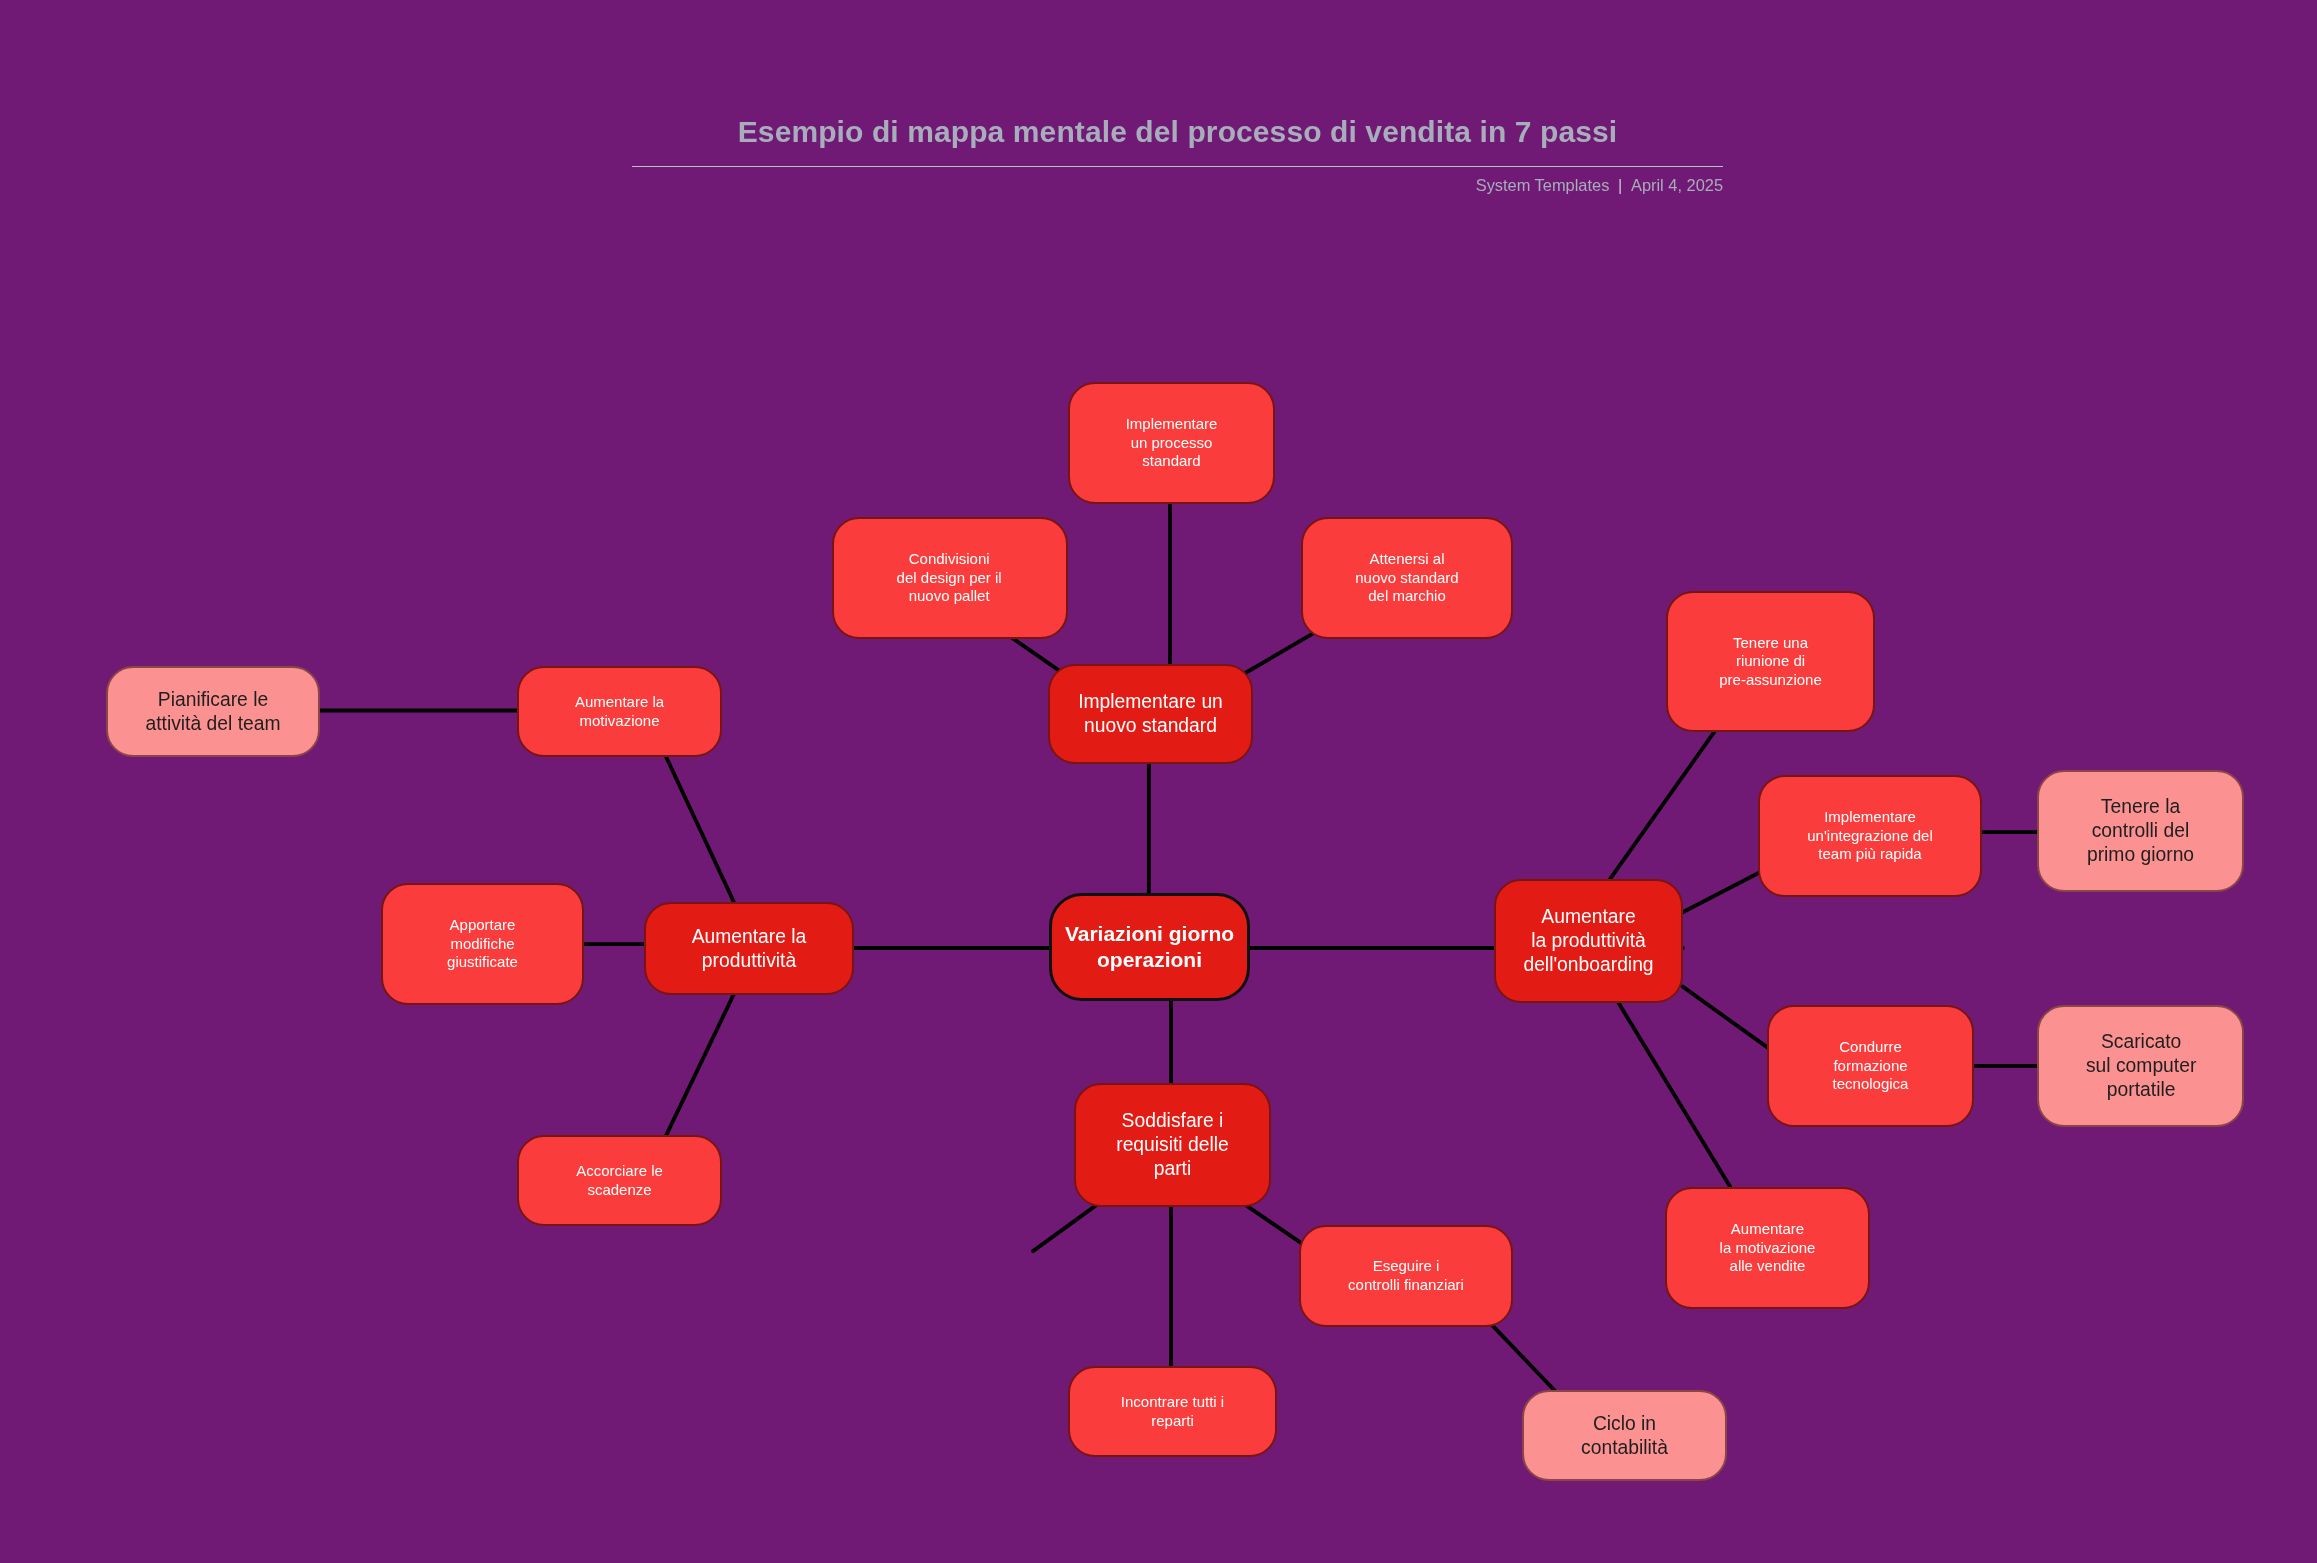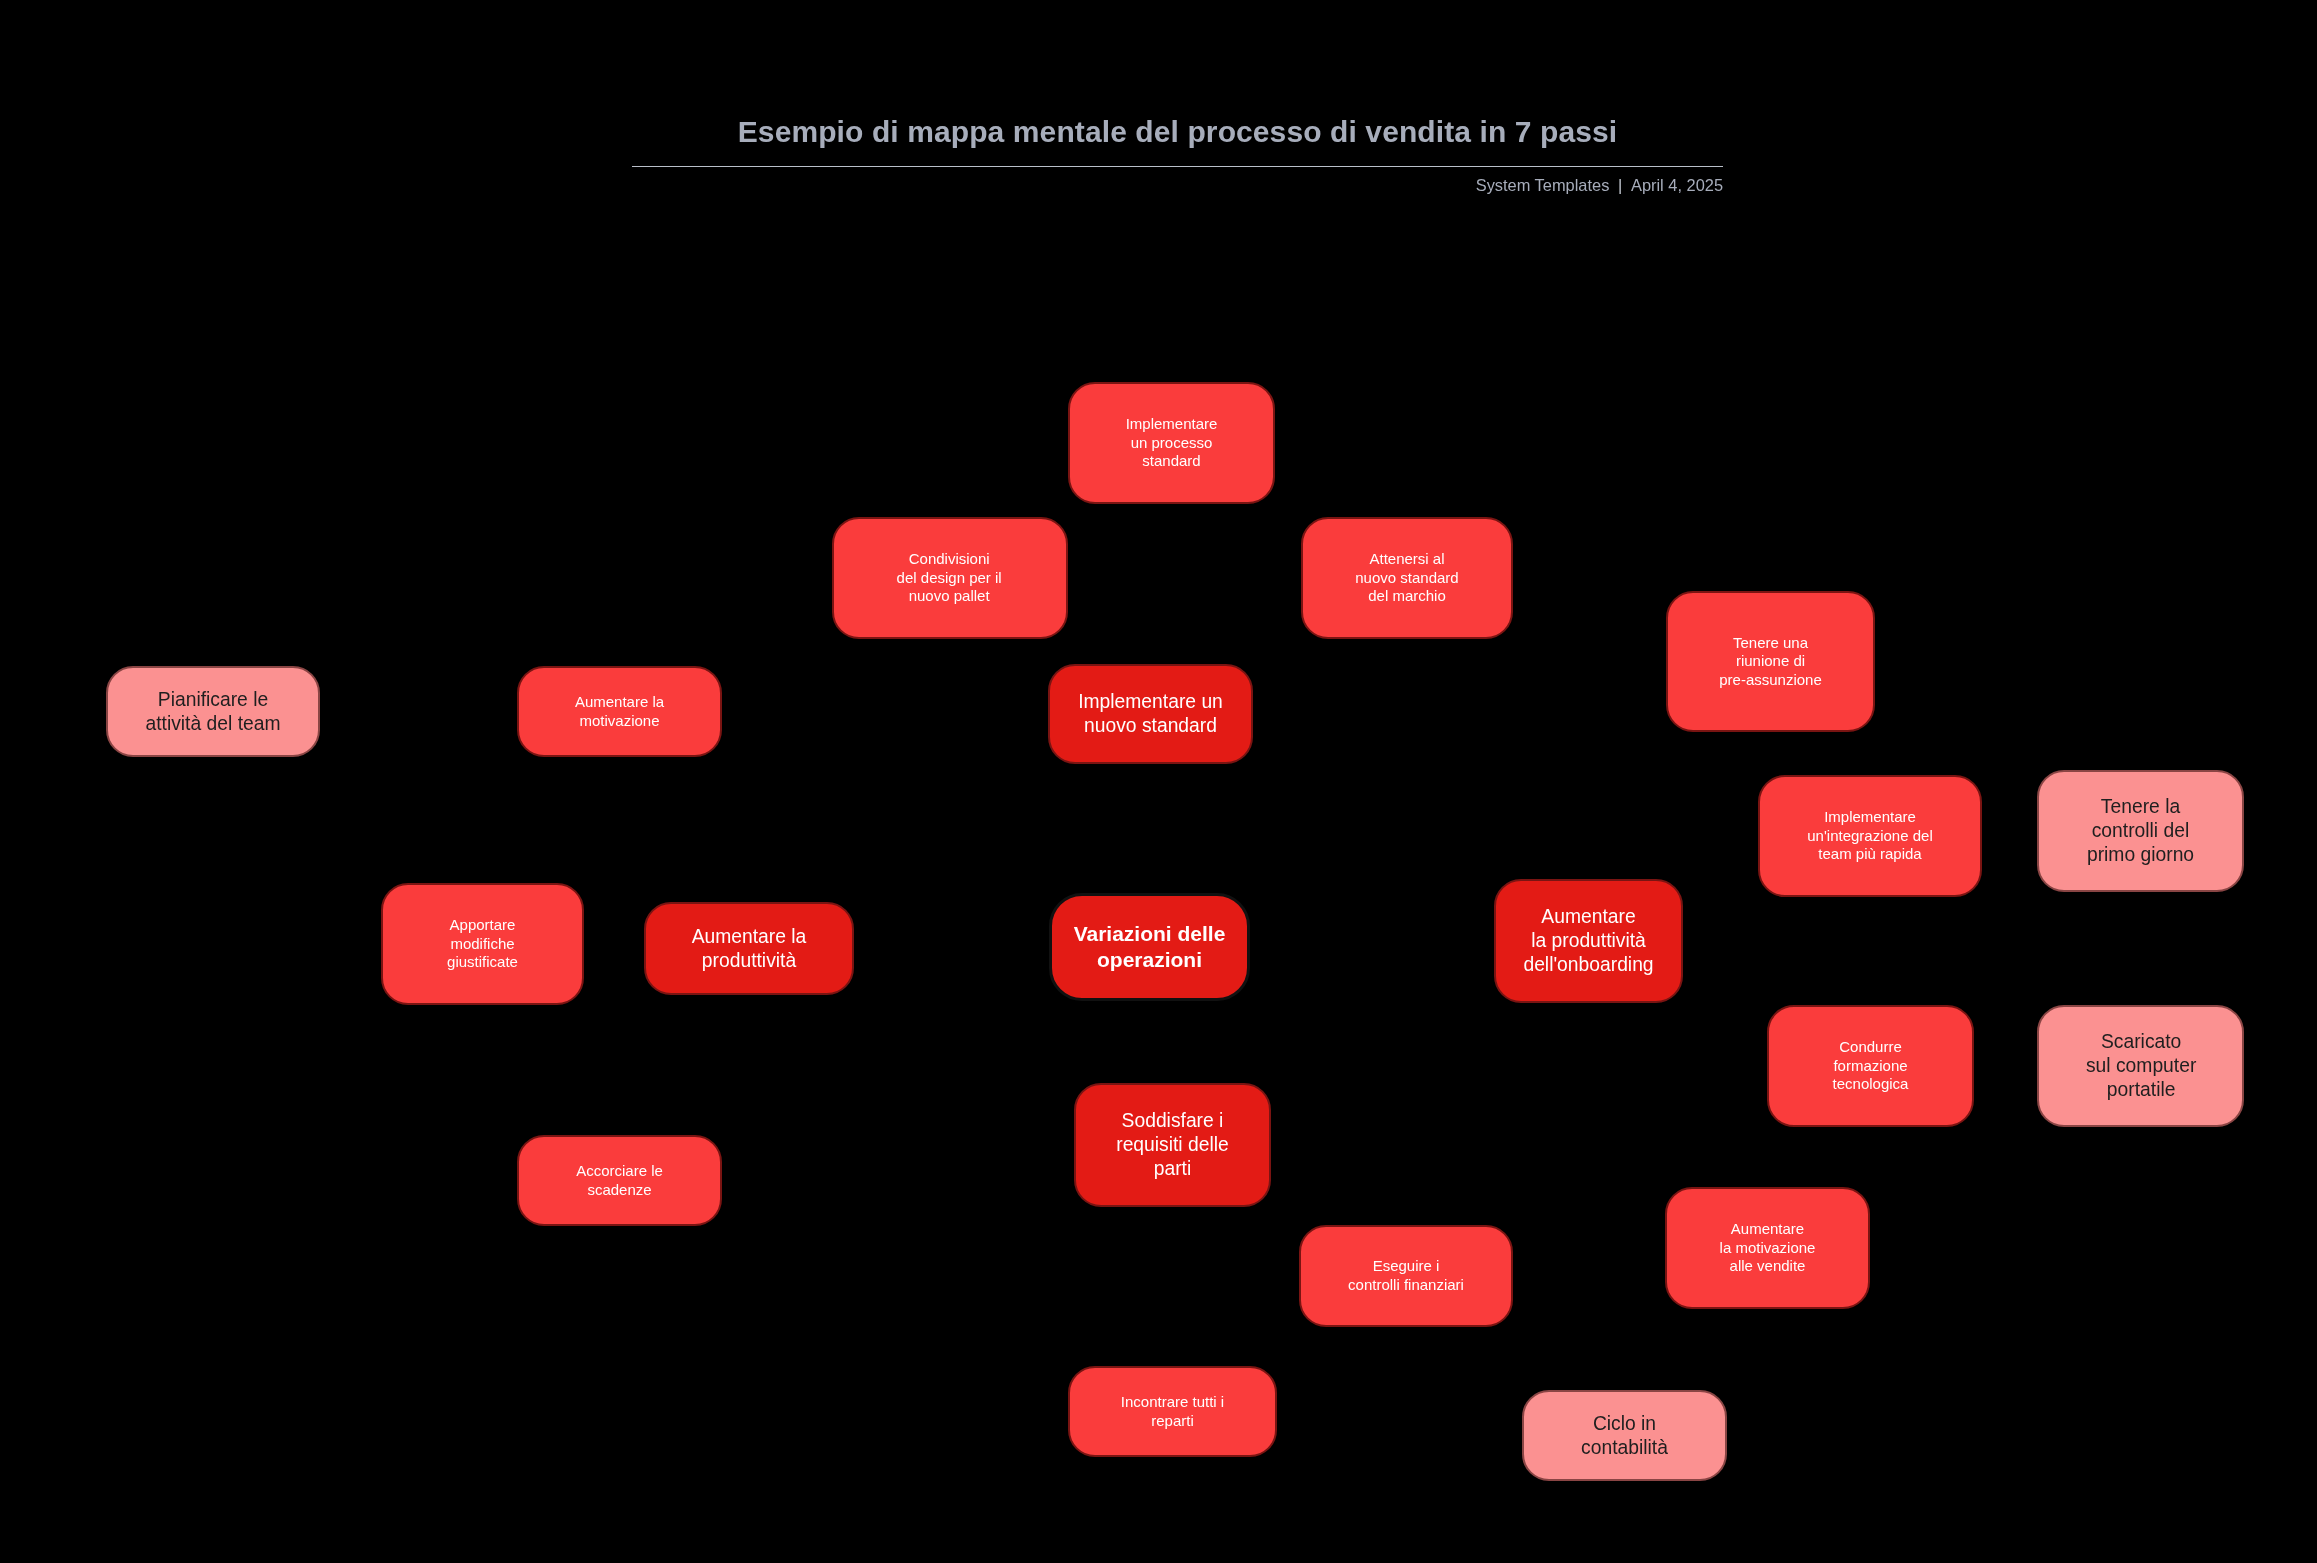--- a/index.html
+++ b/index.html
@@ -12,7 +12,7 @@
     position: relative;
     width: 2317px;
     height: 1563px;
-    background: #000000;
+    background: #701a75;
     font-family: "Liberation Sans", "DejaVu Sans", sans-serif;
     overflow: hidden;
   }

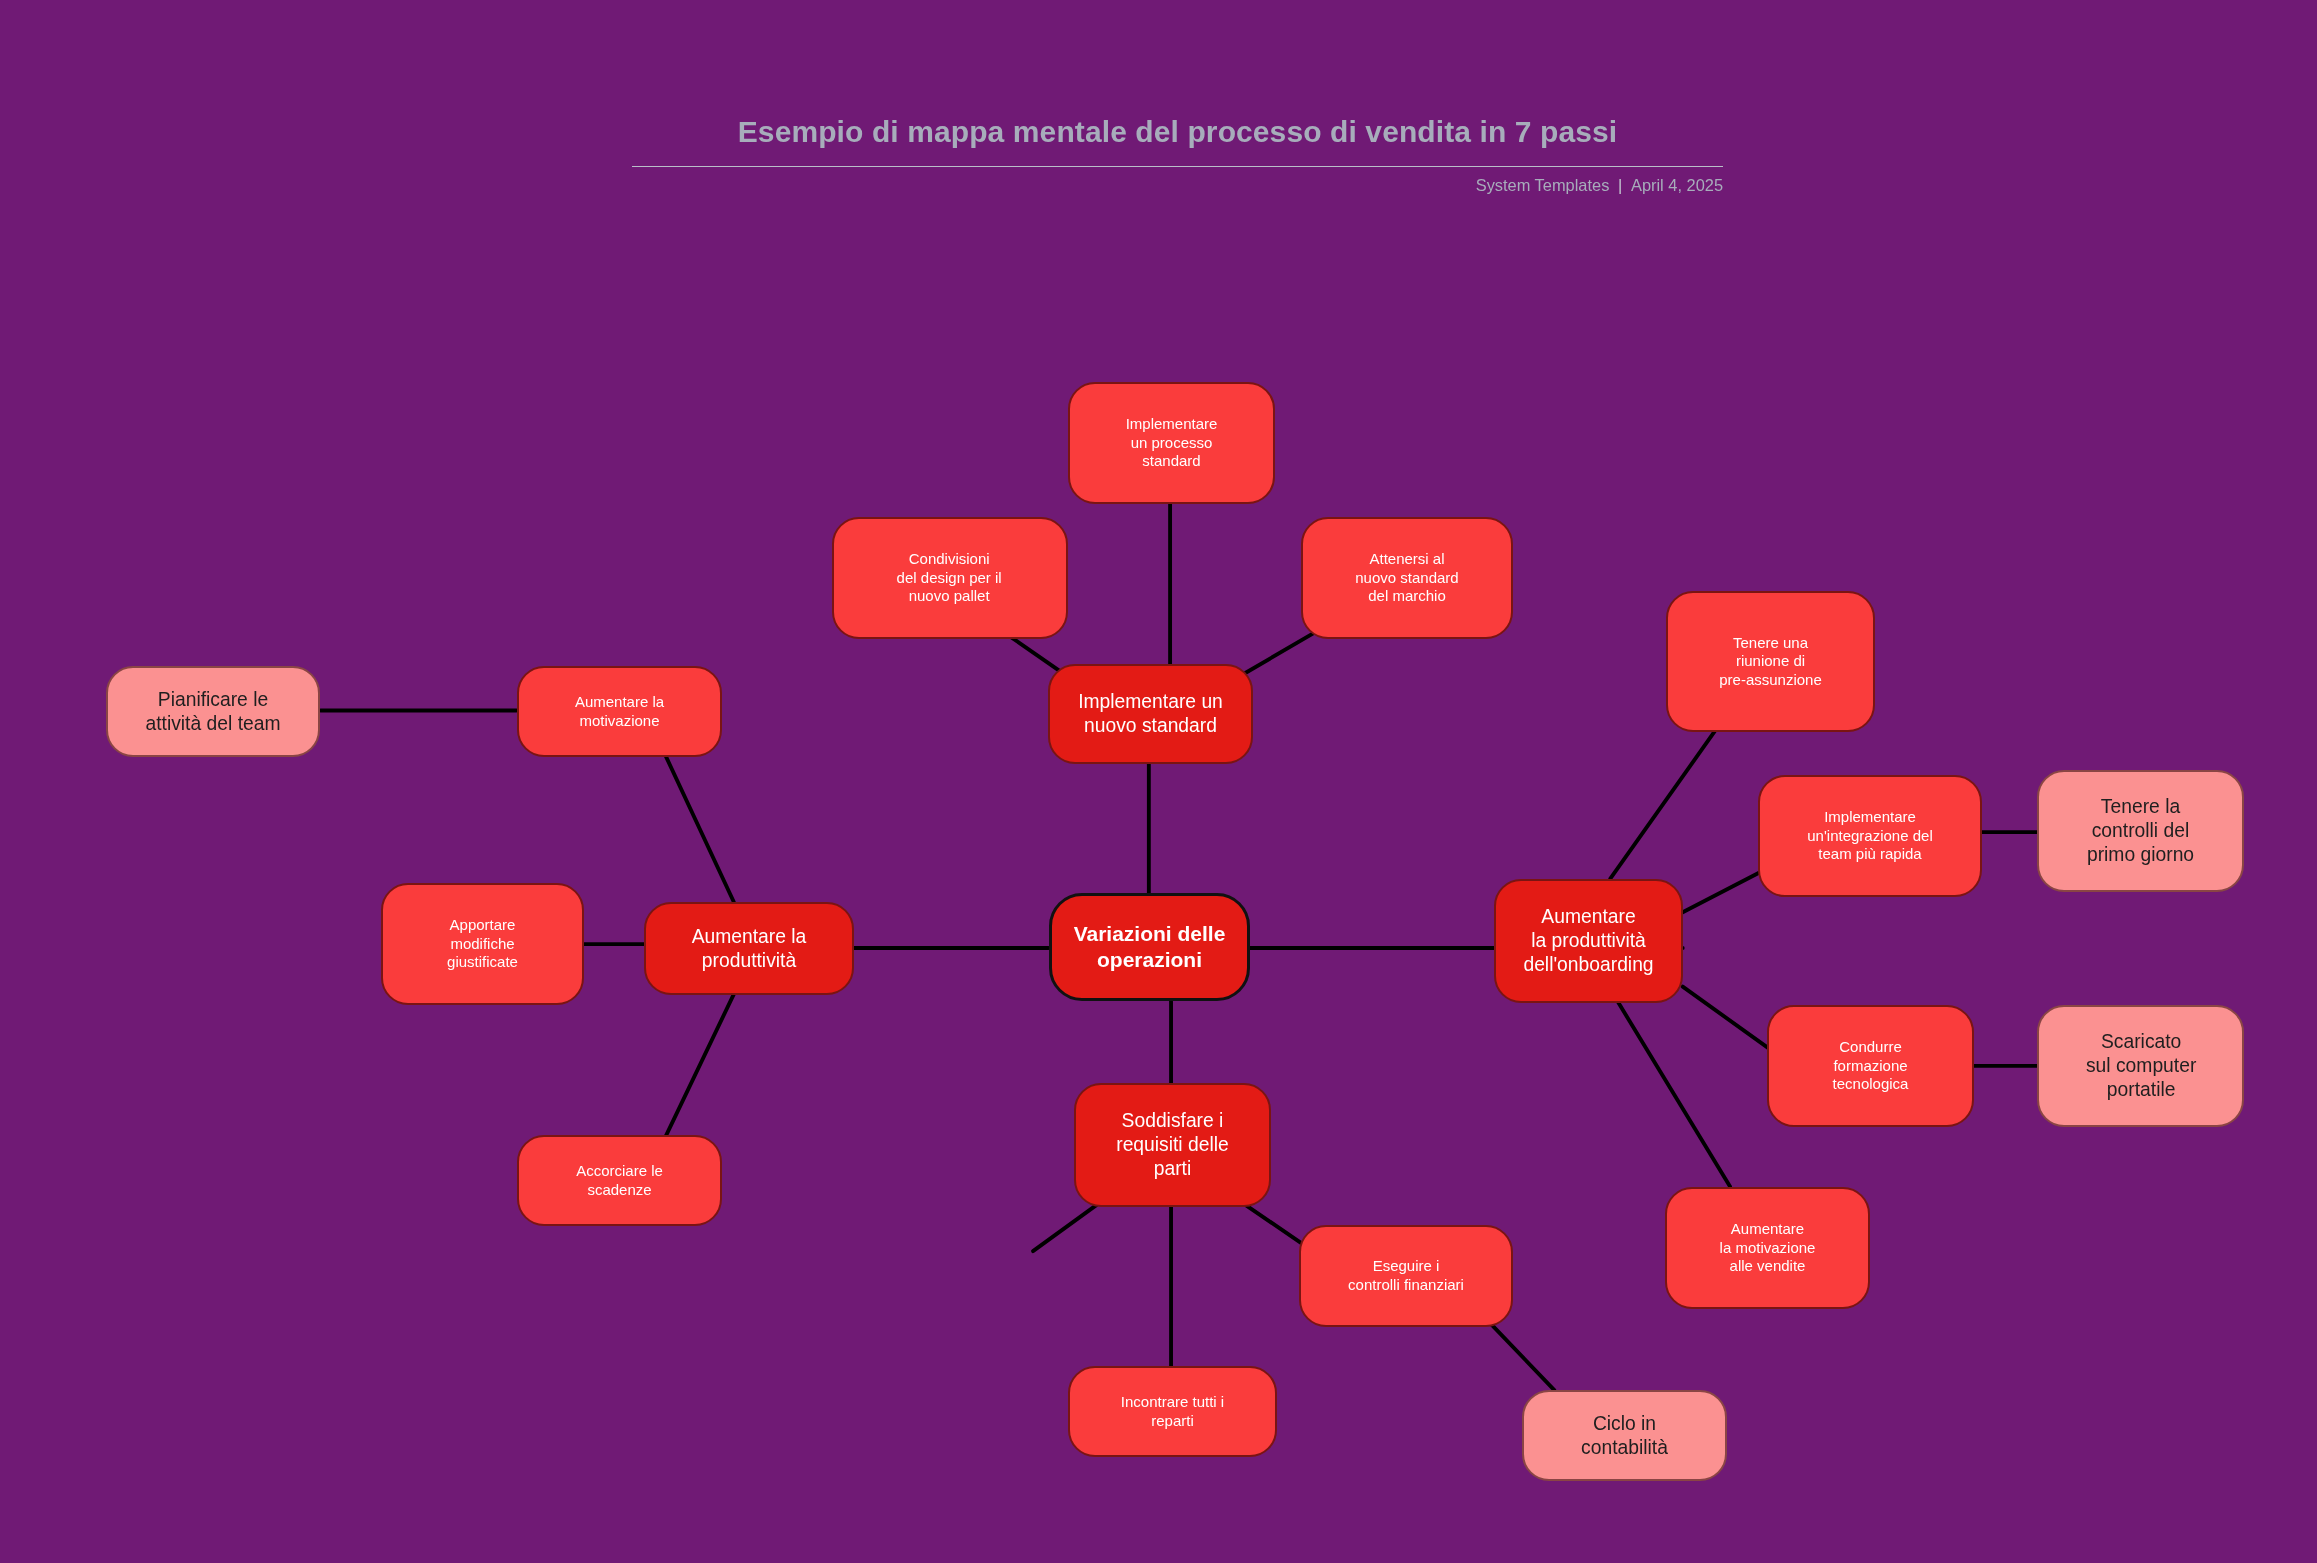--- a/index.html
+++ b/index.html
@@ -170,7 +170,7 @@
       </g>
     </svg>
 
-    <div class="node root" style="left: 1049px; top: 893px; width: 201px; height: 108px;">Variazioni delle
+    <div class="node root" style="left: 1049px; top: 893px; width: 201px; height: 108px;">Variazioni giorno
 operazioni</div>
 
     <div class="node branch" style="left: 1048px; top: 664px; width: 205px; height: 100px;">Implementare un

